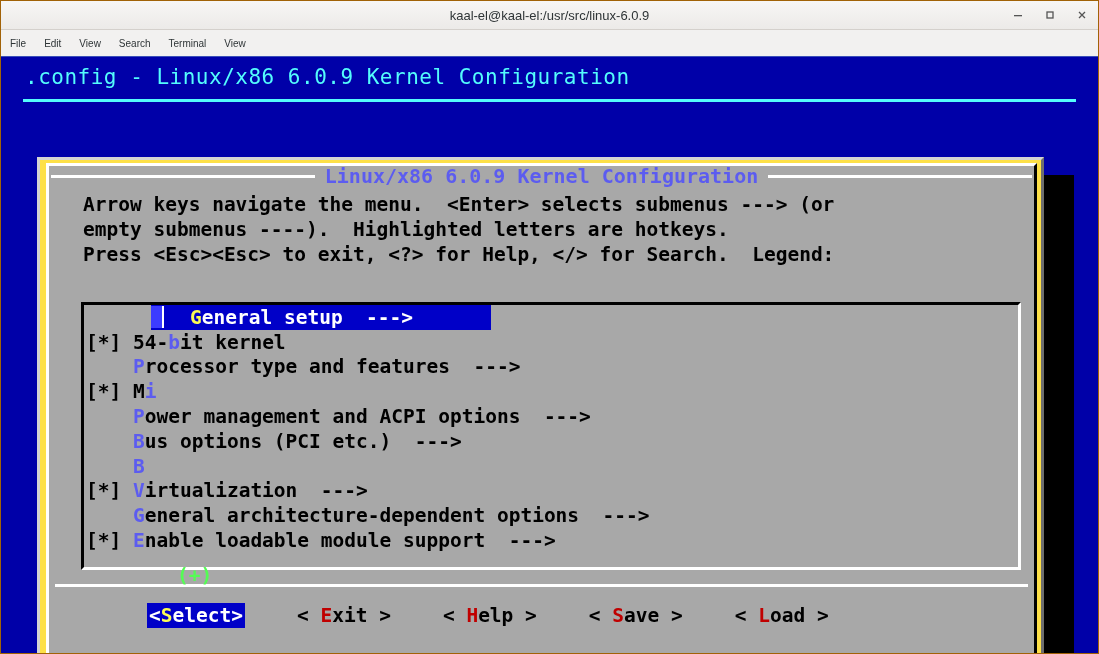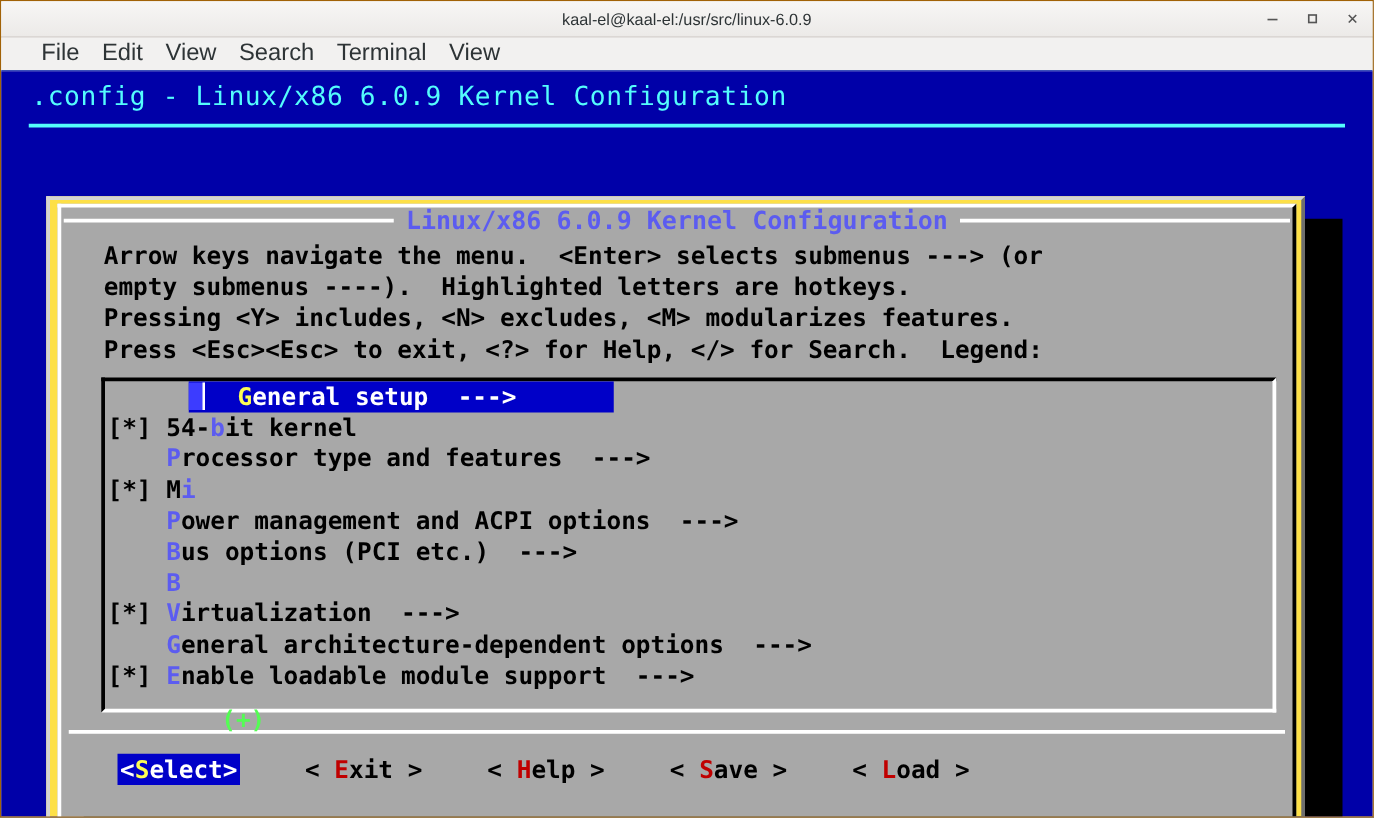--- a/index.html
+++ b/index.html
@@ -53,9 +53,9 @@
     background: #f2f1f0;
     border-bottom: 1px solid #3a4fb8;
     display: flex; align-items: center;
-    padding-left: 23px;
+    padding-left: 0;
     font-family: "Liberation Sans", sans-serif;
-    font-size: 19px; color: #2e3436;
+    font-size: 10px; color: #2e3436;
   }
   .menuitem { padding: 2px 9px; cursor: default; }
 

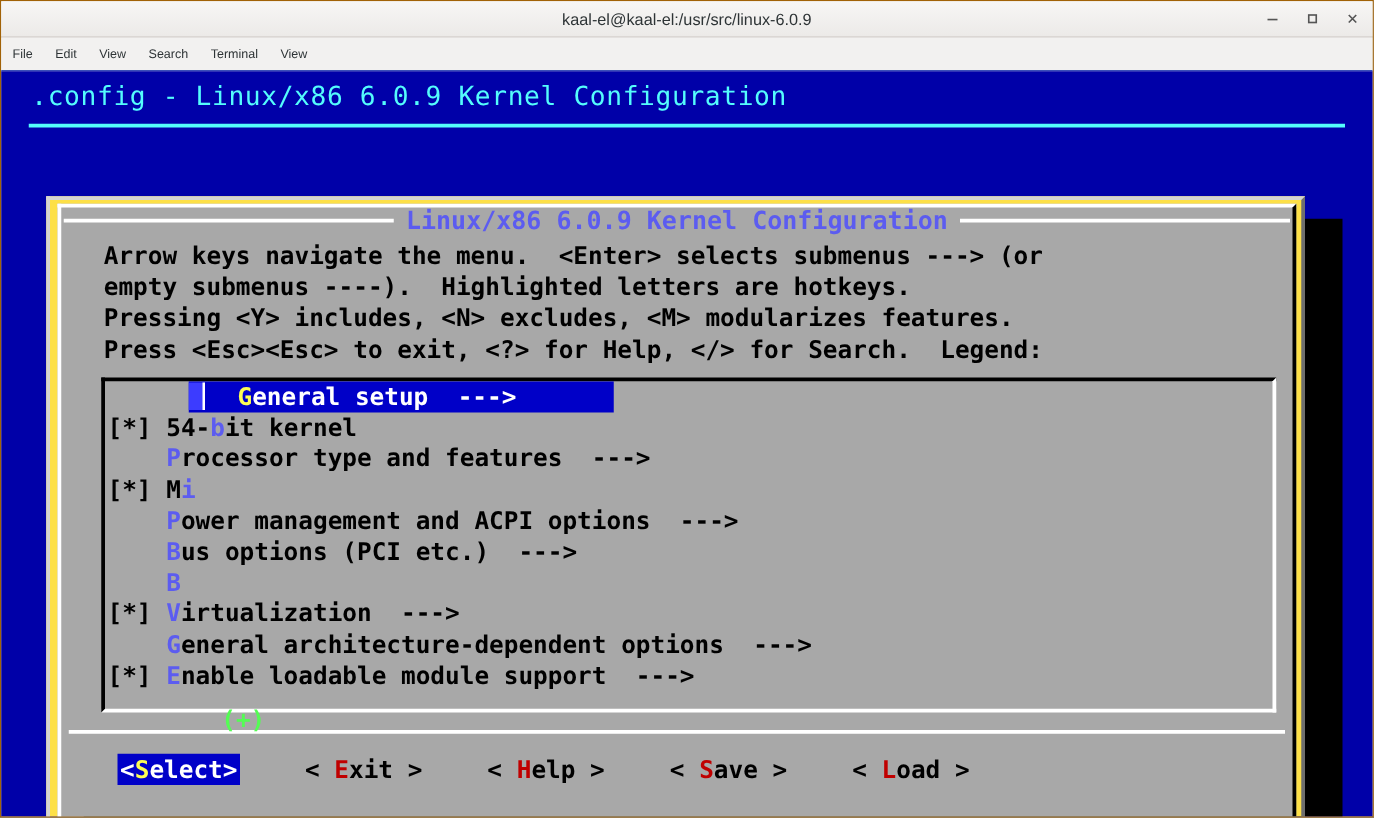--- a/index.html
+++ b/index.html
@@ -266,7 +266,7 @@
           <div class="cap-rule right"></div>
         </div>
 
-        <div class="help-text"><div>Arrow keys navigate the menu.  &lt;Enter&gt; selects submenus ---&gt; (or</div><div>empty submenus ----).  Highlighted letters are hotkeys.</div><div>Pressing &lt;Y&gt; includes, &lt;N&gt; excludes, &lt;M&gt; modularizes features.</div><div>Press &lt;Esc&gt;&lt;Esc&gt; to exit, &lt;?&gt; for Help, &lt;/&gt; for Search.  Legend:</div></div>
+        <div class="help-text"><div>Arrow keys navigate the menu.  &lt;Enter&gt; selects submenus ---&gt; (or</div><div>empty submenus ----).  Highlighted letters are hotkeys.</div><div>Press &lt;Esc&gt;&lt;Esc&gt; to exit, &lt;?&gt; for Help, &lt;/&gt; for Search.  Legend:</div></div>
 
         <div class="listbox">
             <div class="ll sel"><span class="cursorblk"></span><span class="hot">G</span><span>eneral setup  ---&gt;</span></div>

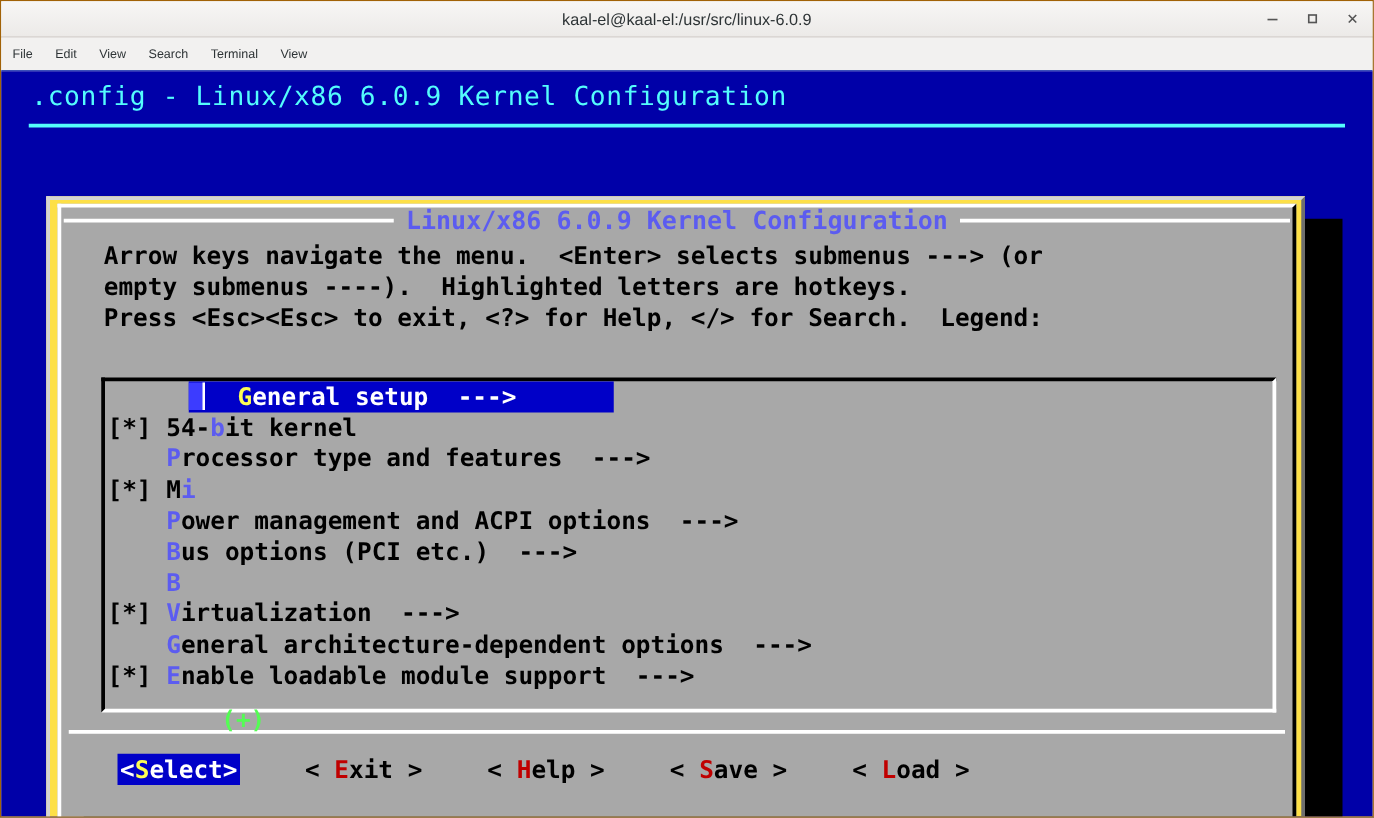--- a/index.html
+++ b/index.html
@@ -198,7 +198,7 @@
     left: 0; right: 0; top: 432px;
     height: 34px;
     display: flex; align-items: center;
-    padding-left: 45px;
+    padding-left: 98px;
     gap: 0;
   }
   .btn {

